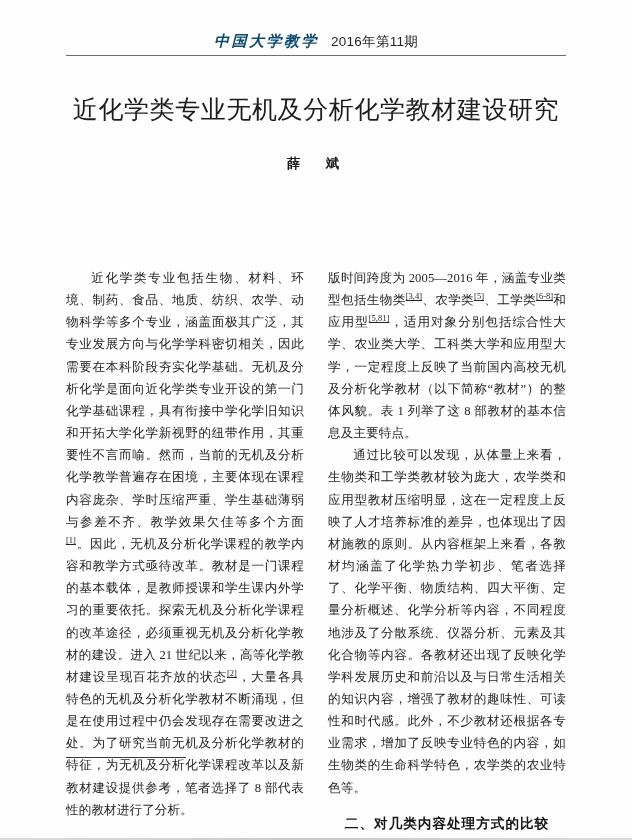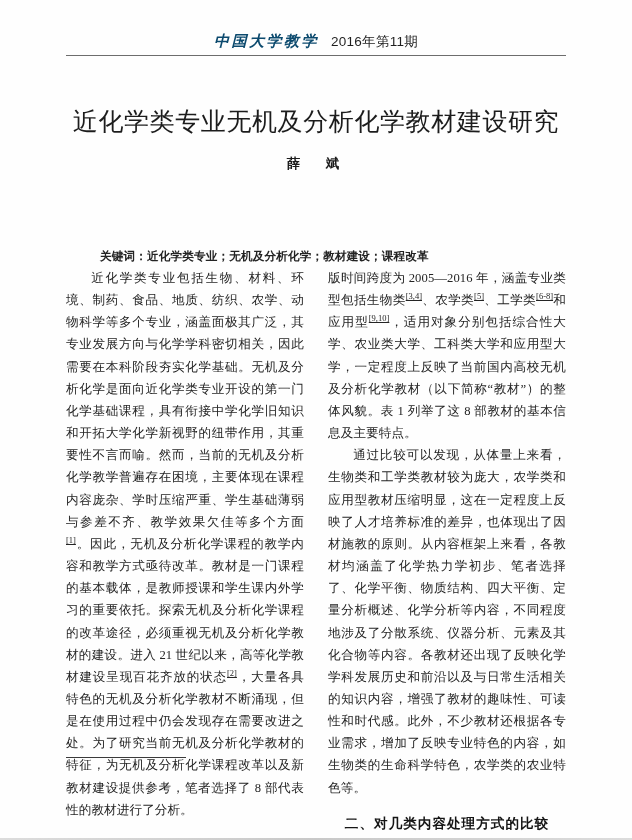--- a/index.html
+++ b/index.html
@@ -63,7 +63,7 @@
   .doc-title {
     position: absolute;
     left: 66px;
-    top: 105px;
+    top: 93px;
     width: 500px;
     text-align: center;
     font-family: Liberation Mono, monospace;

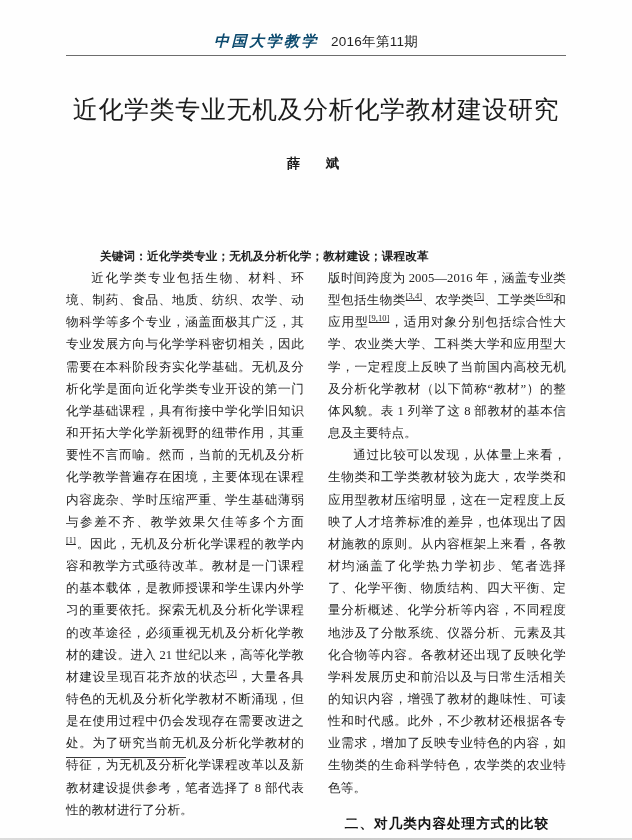--- a/index.html
+++ b/index.html
@@ -213,9 +213,6 @@
   <div class="doc-author">薛　斌</div>
 
 
-  <div class="keywords-block">
-    <span class="kw-indent"></span><span class="lead">关键词：</span><span>近化学类专业；无机及分析化学；教材建设；课程改革</span>
-  </div>
 
   <div class="col col-left">
     <p><span>近化学类专业包括生物、材料、环境、制药、食品、地质、纺织、农学、动物科学等多个专业，涵盖面极其广泛，其专业发展方向与化学学科密切相关，因此需要在本科阶段夯实化学基础。无机及分析化学是面向近化学类专业开设的第一门化学基础课程，具有衔接中学化学旧知识和开拓大学化学新视野的纽带作用，其重要性不言而喻。然而，当前的无机及分析化学教学普遍存在困境，主要体现在课程内容庞杂、学时压缩严重、学生基础薄弱与参差不齐、教学效果欠佳等多个方面</span><sup class="ref">[1]</sup><span>。因此，无机及分析化学课程的教学内容和教学方式亟待改革。教材是一门课程的基本载体，是教师授课和学生课内外学习的重要依托。探索无机及分析化学课程的改革途径，必须重视无机及分析化学教材的建设。进入 21 世纪以来，高等化学教材建设呈现百花齐放的状态</span><sup class="ref">[2]</sup><span>，大量各具特色的无机及分析化学教材不断涌现，但是在使用过程中仍会发现存在需要改进之处。为了研究当前无机及分析化学教材的特征，为无机及分析化学课程改革以及新教材建设提供参考，笔者选择了 8 部代表性的教材进行了分析。</span></p>

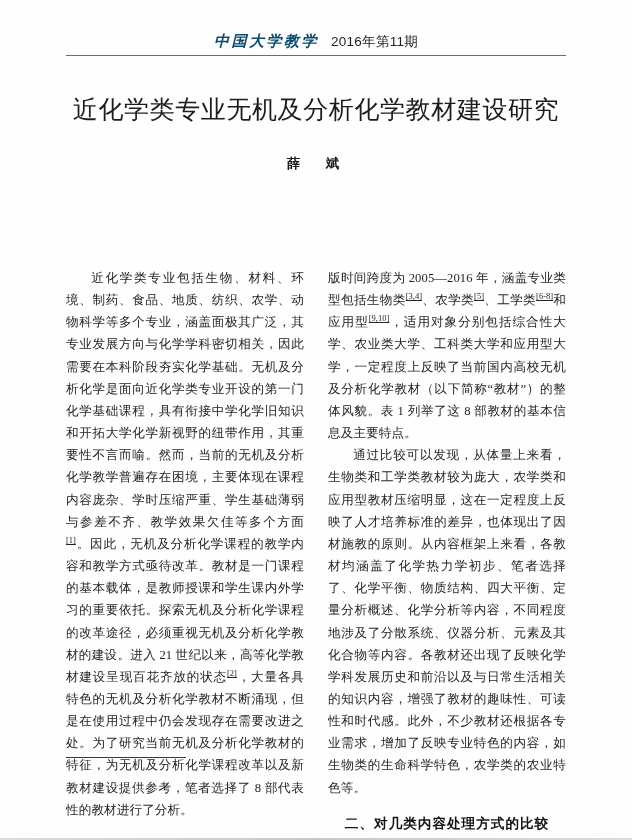--- a/index.html
+++ b/index.html
@@ -220,7 +220,7 @@
   </div>
 
   <div class="col col-right">
-    <p class="cont"><span>版时间跨度为 2005—2016 年，涵盖专业类型包括生物类</span><sup class="ref">[3,4]</sup><span>、农学类</span><sup class="ref">[5]</sup><span>、工学类</span><sup class="ref">[6-8]</sup><span>和应用型</span><sup class="ref">[9,10]</sup><span>，适用对象分别包括综合性大学、农业类大学、工科类大学和应用型大学，一定程度上反映了当前国内高校无机及分析化学教材（以下简称“教材”）的整体风貌。表 1 列举了这 8 部教材的基本信息及主要特点。</span></p>
+    <p class="cont"><span>版时间跨度为 2005—2016 年，涵盖专业类型包括生物类</span><sup class="ref">[3,4]</sup><span>、农学类</span><sup class="ref">[5]</sup><span>、工学类</span><sup class="ref">[6-8]</sup><span>和应用型</span><sup class="ref">[5,81]</sup><span>，适用对象分别包括综合性大学、农业类大学、工科类大学和应用型大学，一定程度上反映了当前国内高校无机及分析化学教材（以下简称“教材”）的整体风貌。表 1 列举了这 8 部教材的基本信息及主要特点。</span></p>
 
     <p>通过比较可以发现，从体量上来看，生物类和工学类教材较为庞大，农学类和应用型教材压缩明显，这在一定程度上反映了人才培养标准的差异，也体现出了因材施教的原则。从内容框架上来看，各教材均涵盖了化学热力学初步、笔者选择了、化学平衡、物质结构、四大平衡、定量分析概述、化学分析等内容，不同程度地涉及了分散系统、仪器分析、元素及其化合物等内容。各教材还出现了反映化学学科发展历史和前沿以及与日常生活相关的知识内容，增强了教材的趣味性、可读性和时代感。此外，不少教材还根据各专业需求，增加了反映专业特色的内容，如生物类的生命科学特色，农学类的农业特色等。</p>
 

